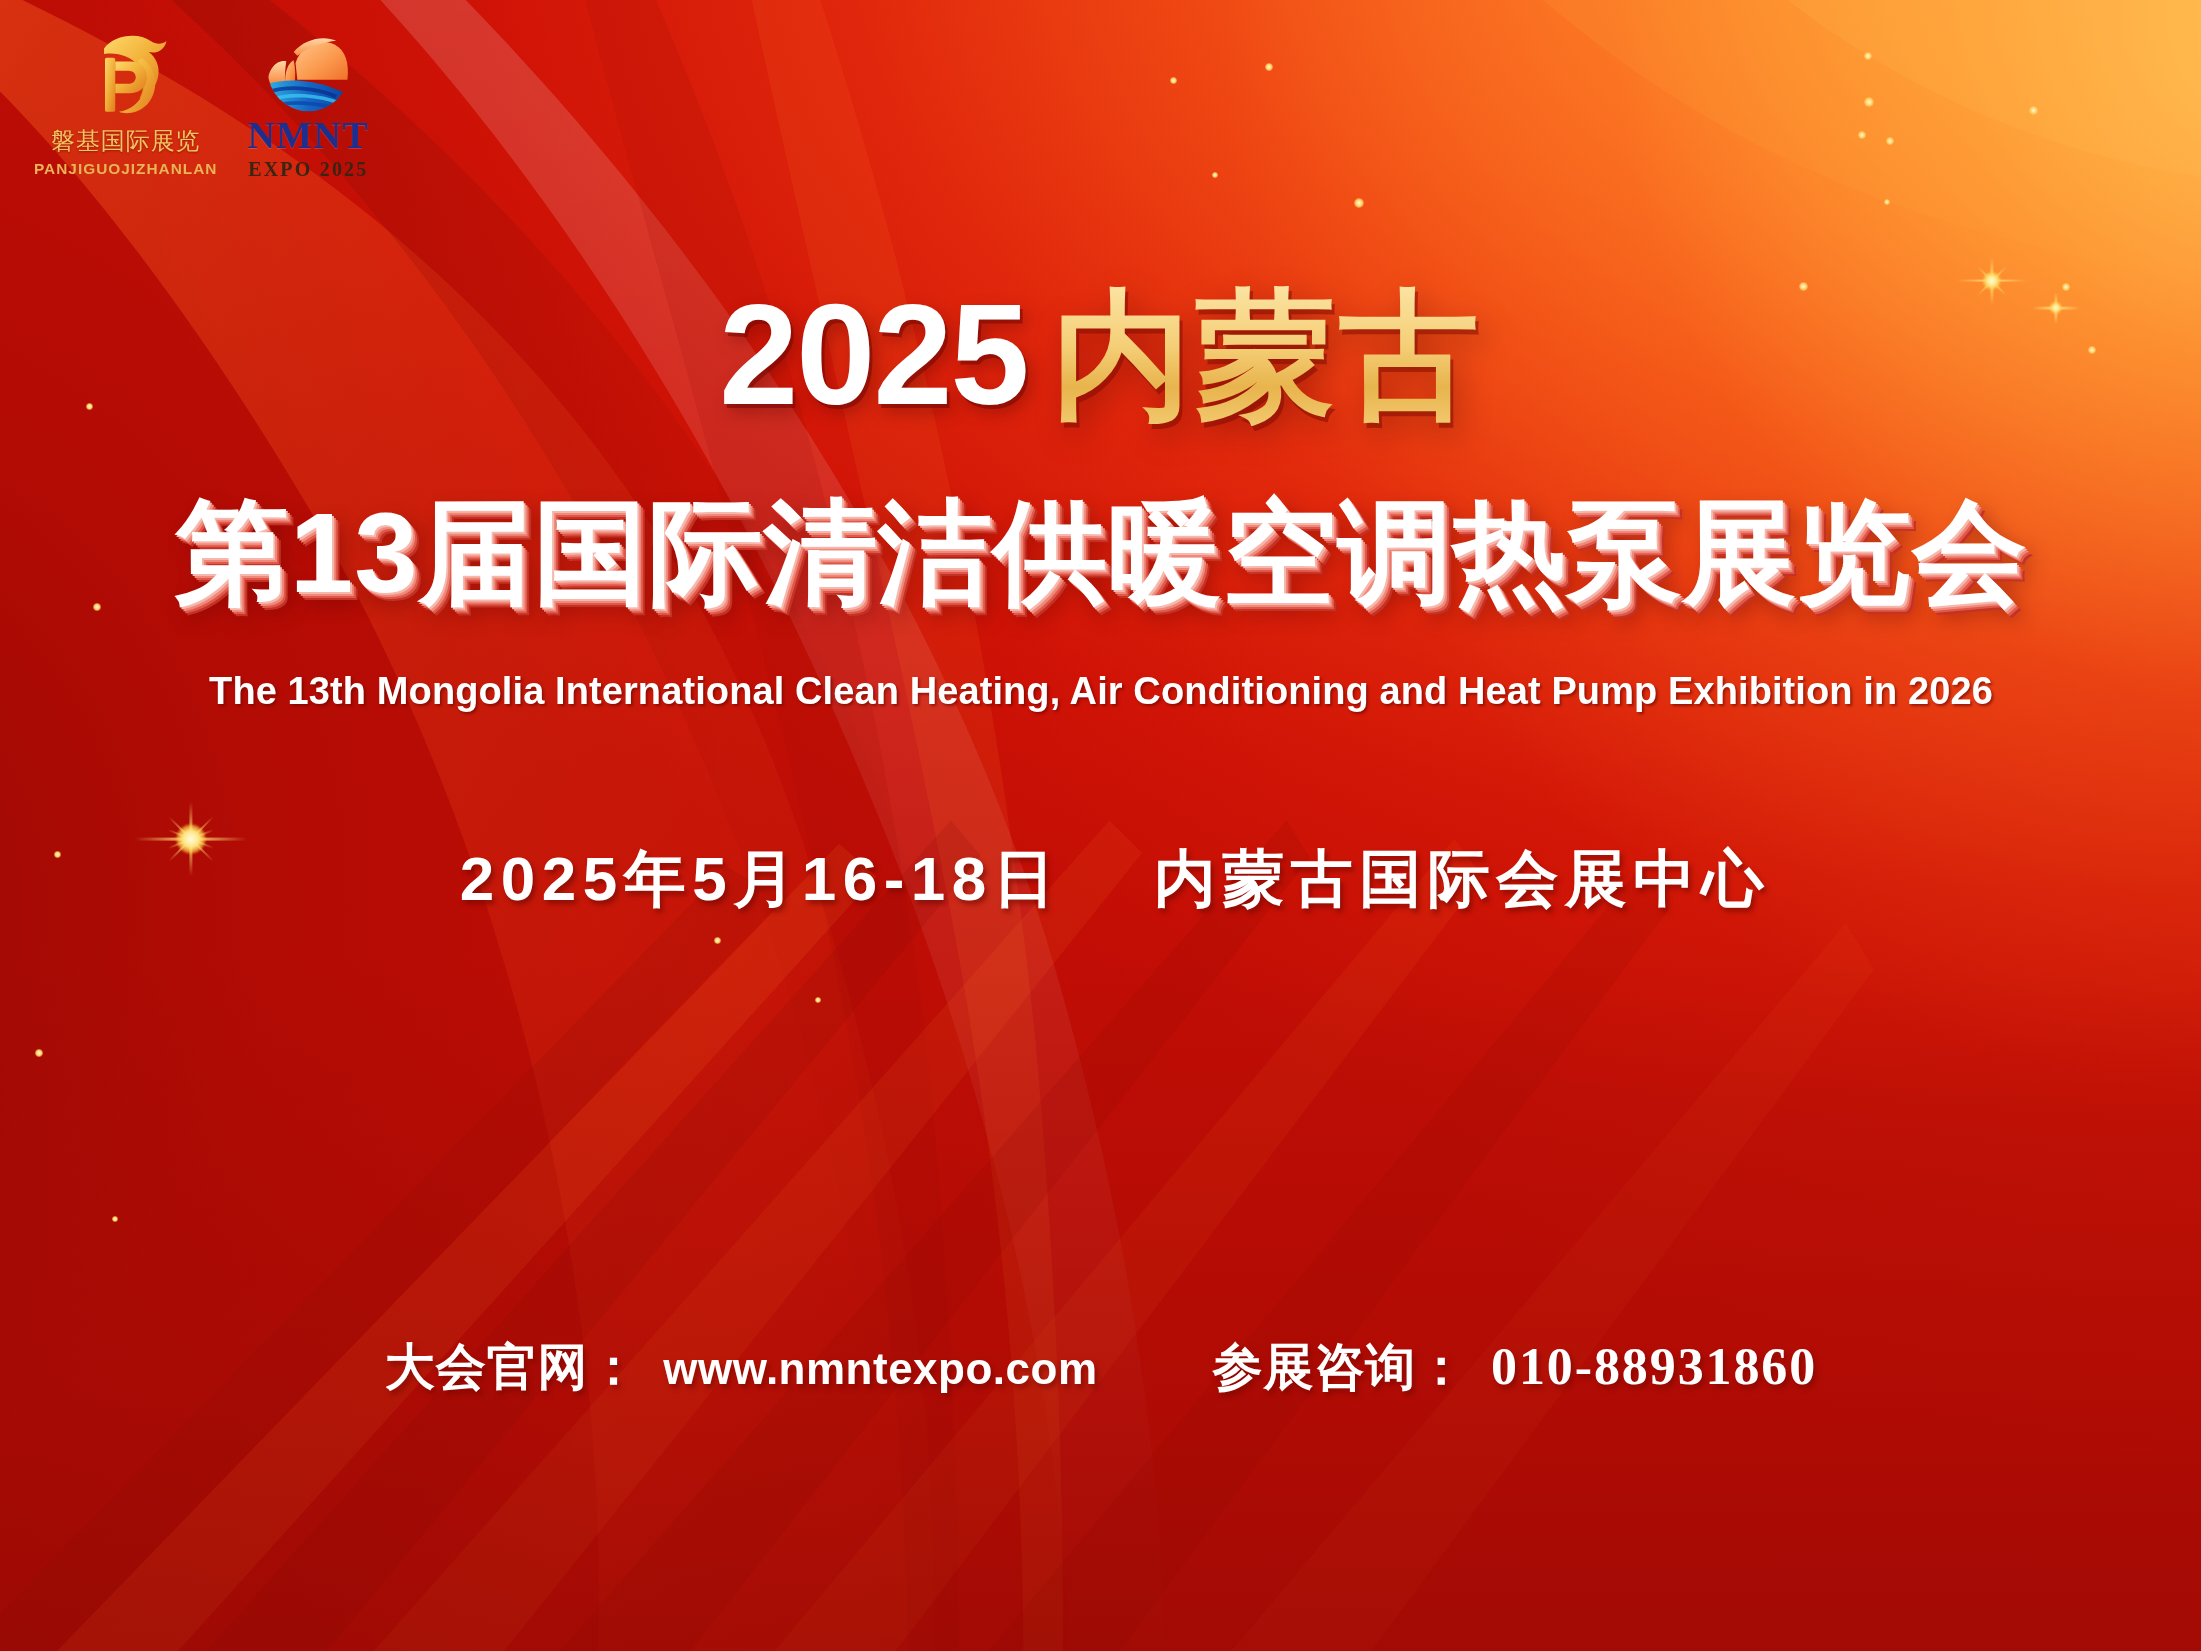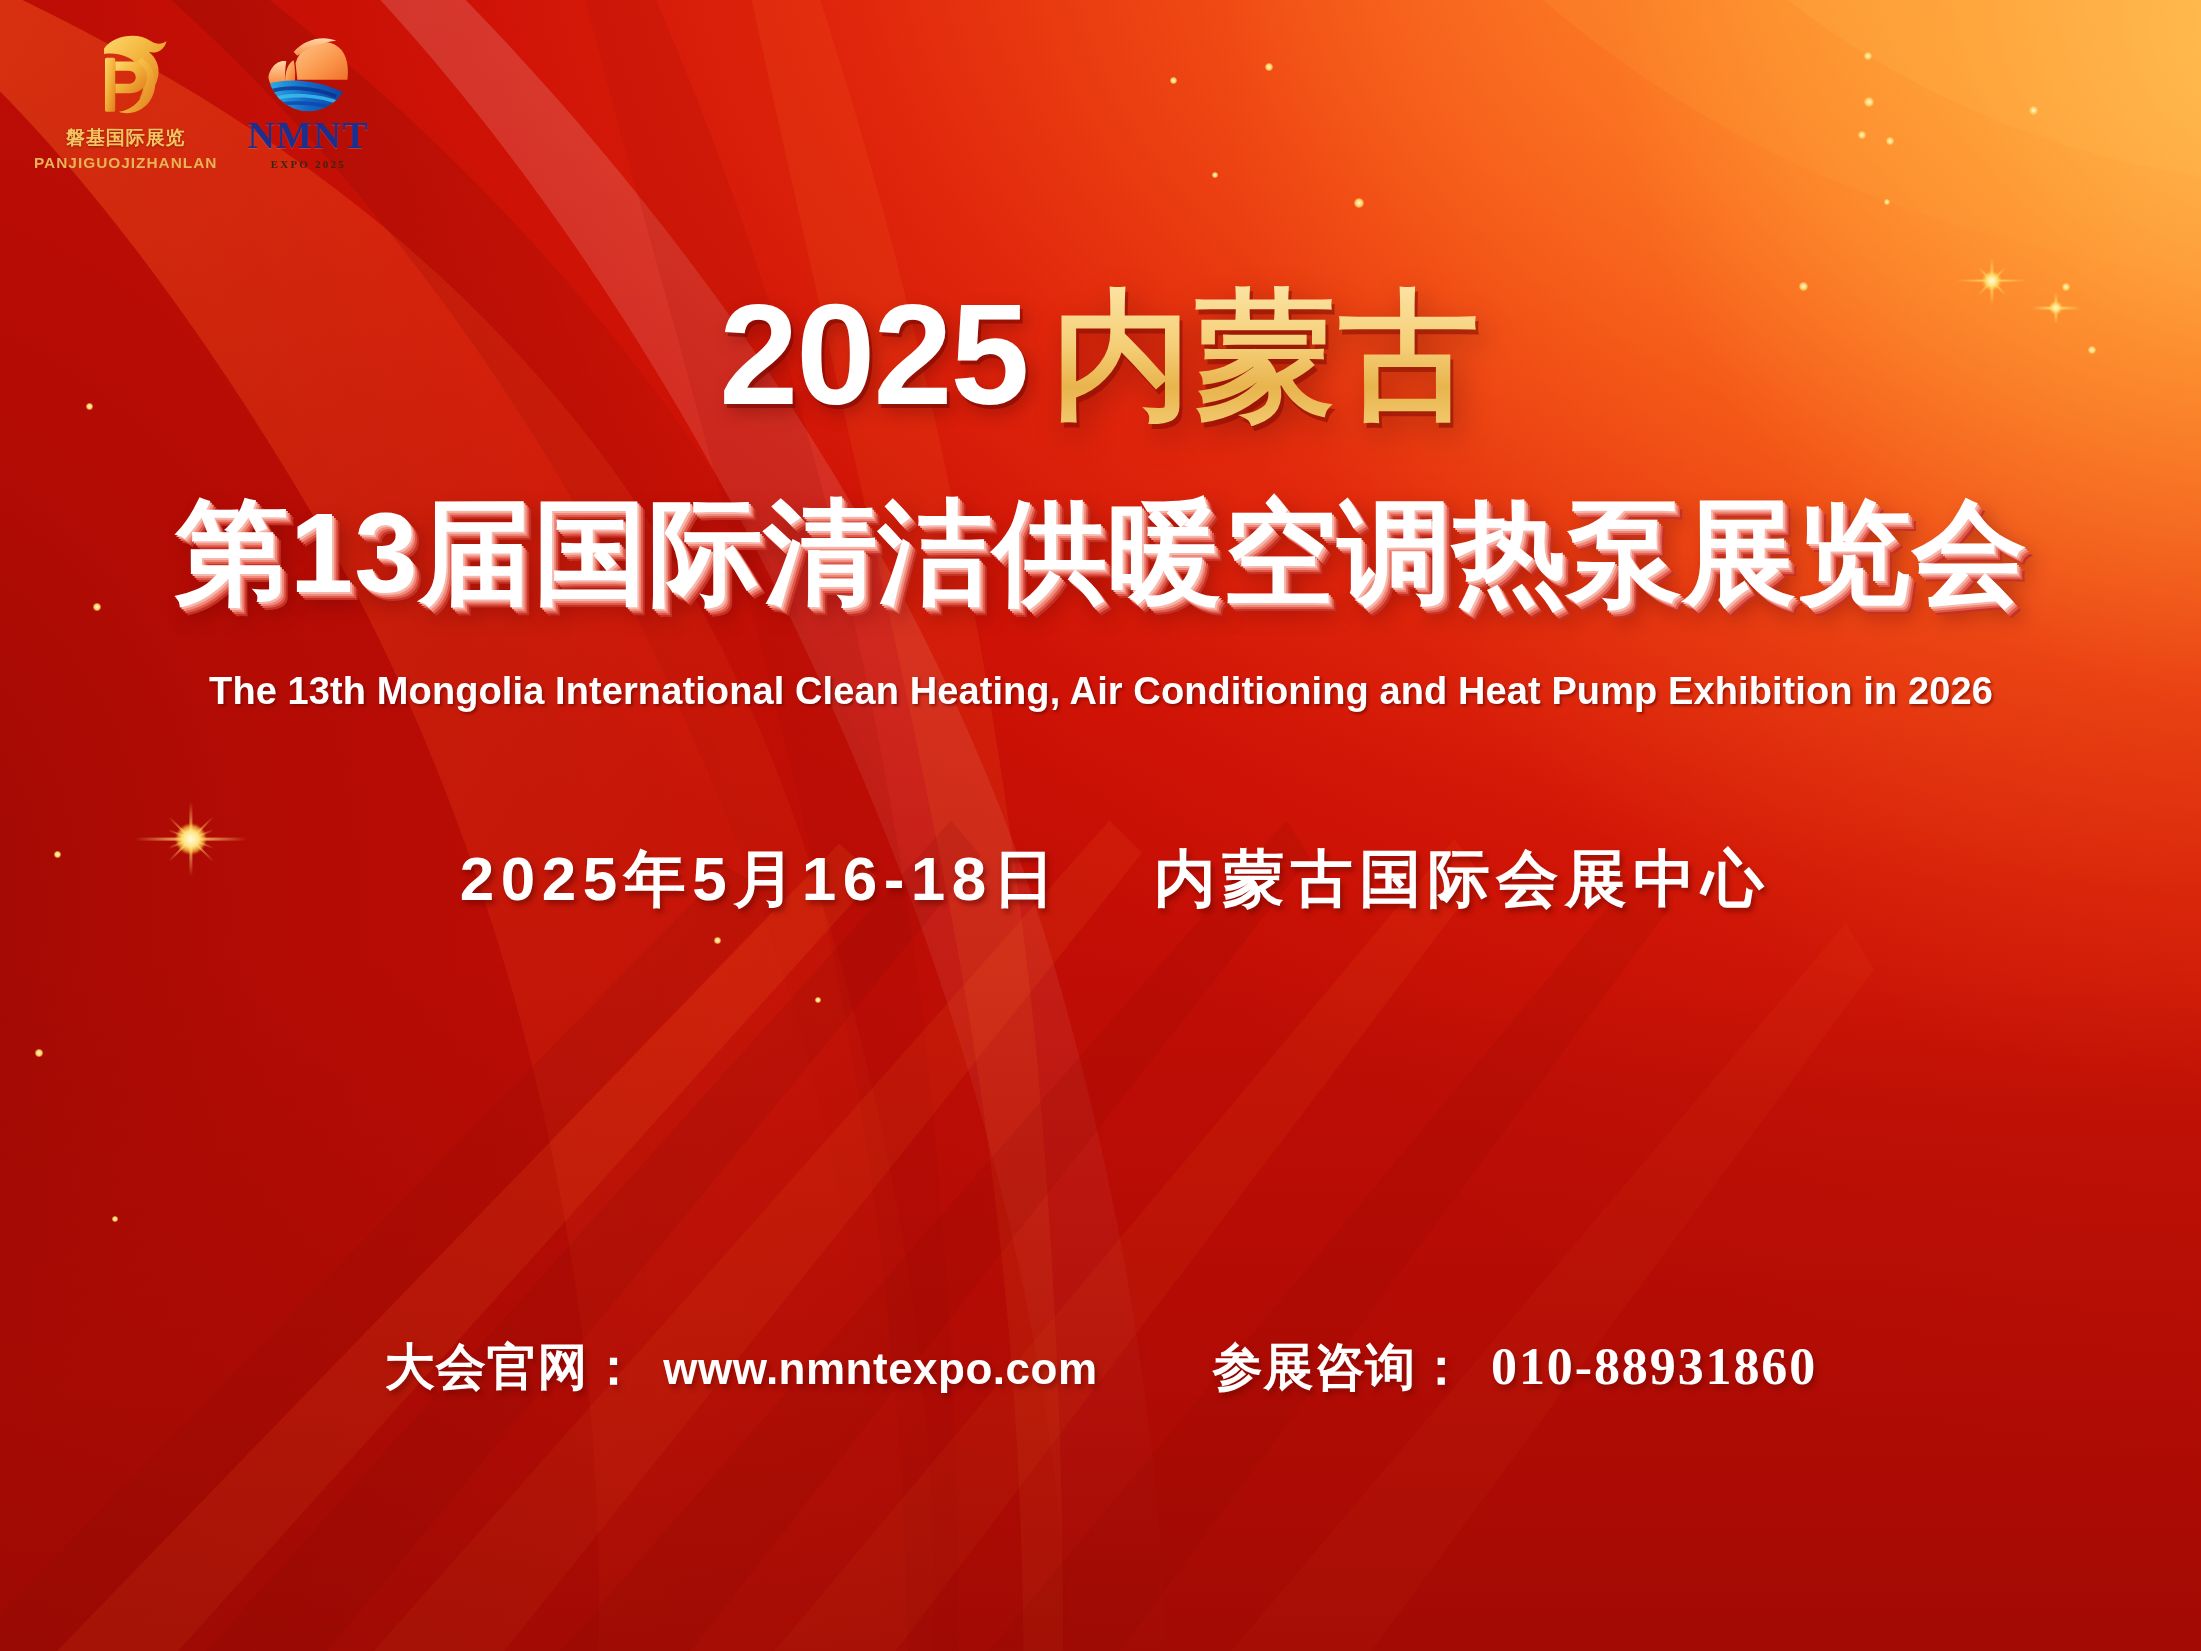--- a/index.html
+++ b/index.html
@@ -97,9 +97,9 @@
   .pj-mark { width: 99px; height: 97px; }
   .pj-cn {
     margin-top: 1.9px;
-    font-size: 19px;
+    font-size: 24px;
     letter-spacing: 0.9px;
-    font-weight: 700;
+    font-weight: 400;
     color: #f3c561;
     text-shadow: 0 0.9px 1.9px rgba(90,10,0,0.5);
     white-space: nowrap;

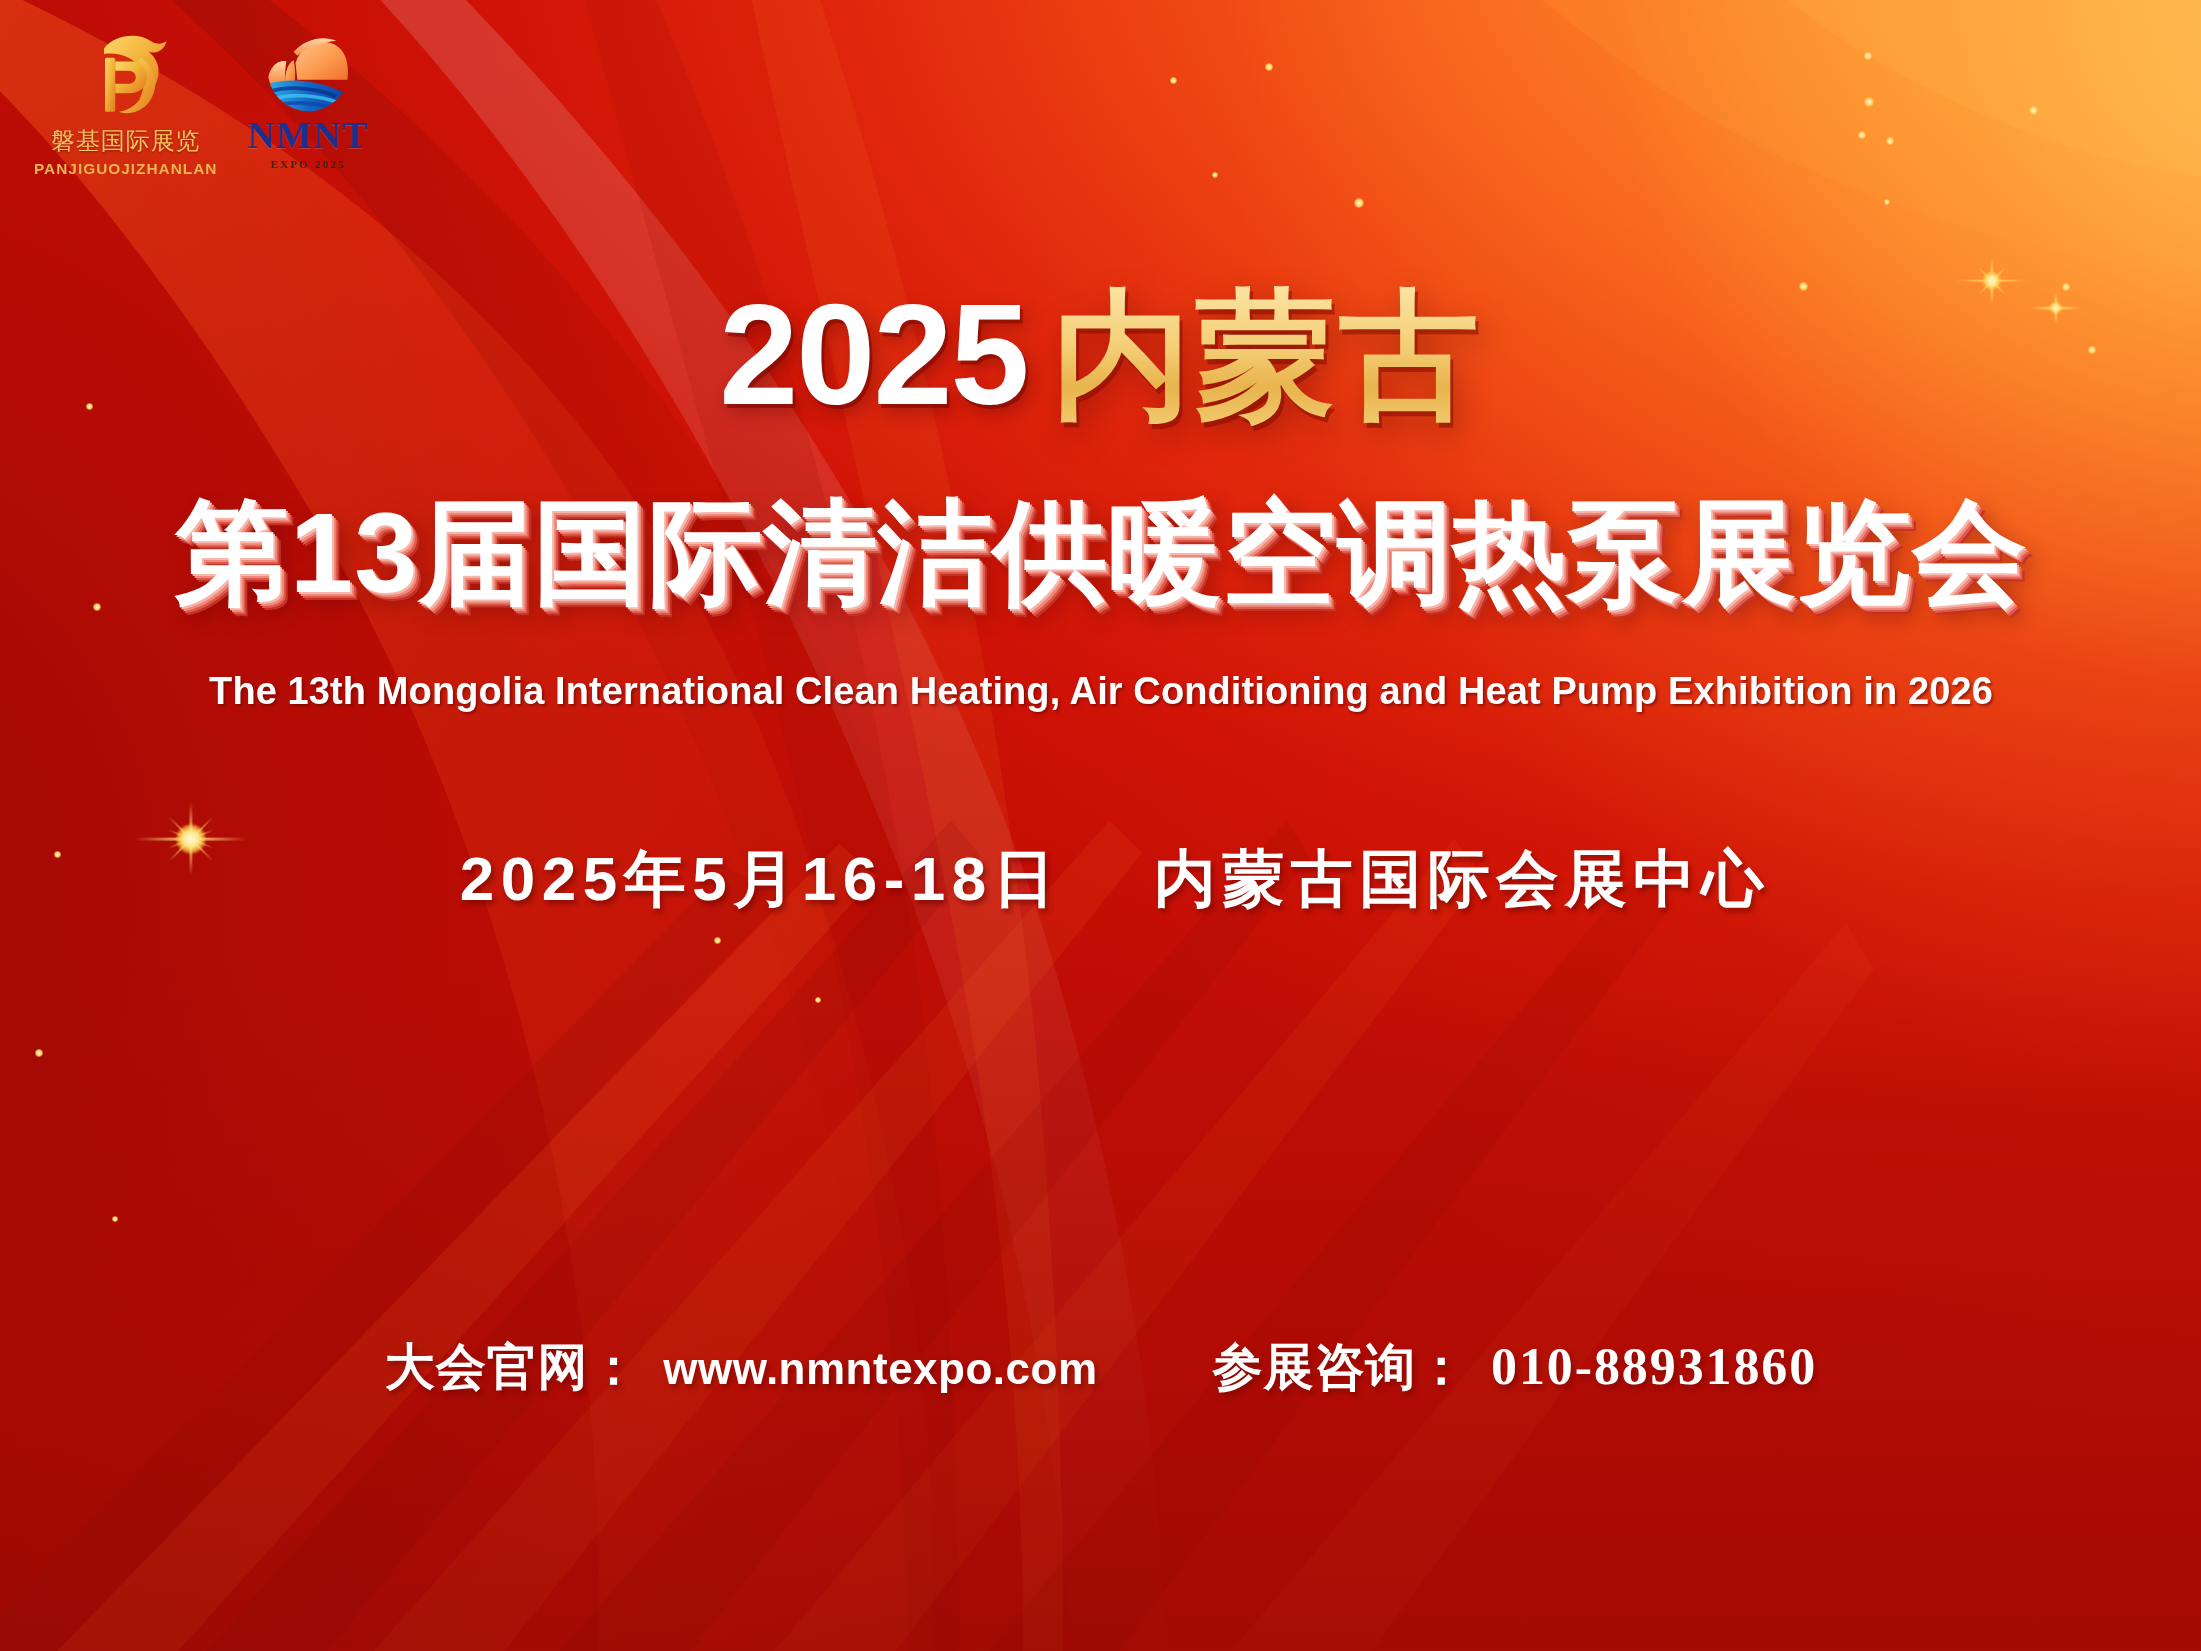--- a/index.html
+++ b/index.html
@@ -125,7 +125,7 @@
   }
   .nmnt-sub {
     margin-top: 3.7px;
-    font-size: 11px;
+    font-size: 20px;
     font-weight: 700;
     letter-spacing: 2.2px;
     font-family: "Liberation Serif", "DejaVu Serif", serif;

